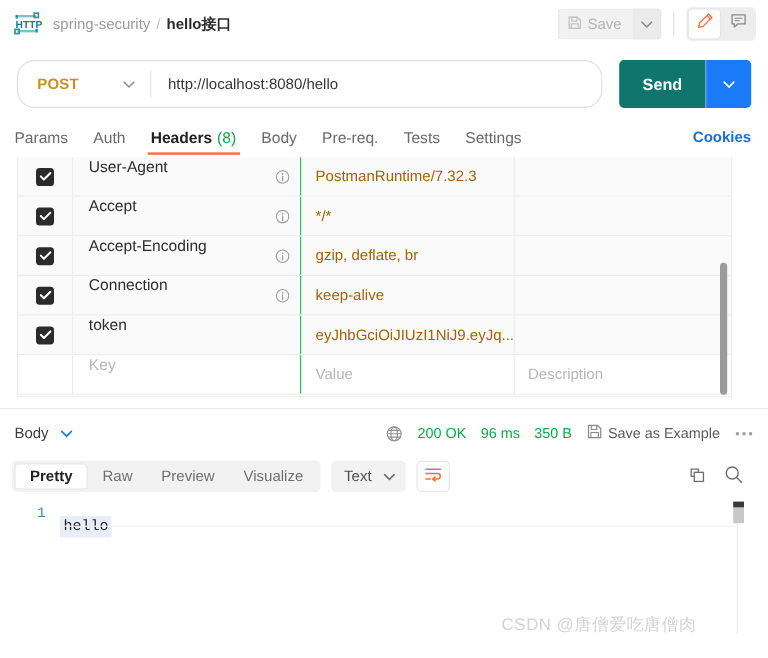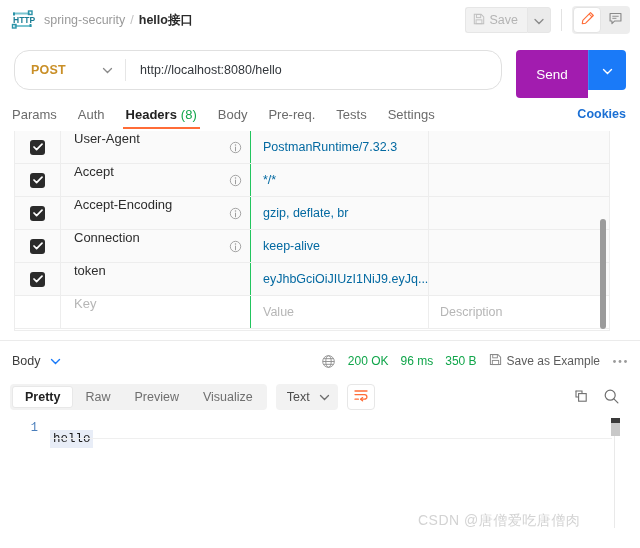--- a/index.html
+++ b/index.html
@@ -35,7 +35,7 @@
   .method-divider { width:1px; background:#e6e6e6; margin:8px 0; }
   .urlinput { flex:1; display:flex; align-items:center; padding-left:14px; font-size:12.5px; color:#33373c; }
   .send-wrap { display:flex; margin-left:14px; }
-  .send-btn { display:flex; align-items:center; justify-content:center; width:72px; height:48px; background:#a21caf; color:#fff; font-size:13.5px; font-weight:normal; border-radius:4px 0 0 4px; }
+  .send-btn { display:flex; align-items:center; justify-content:center; width:72px; height:40px; background:#0f766e; color:#fff; font-size:13.5px; font-weight:bold; border-radius:4px 0 0 4px; }
   .send-caret { display:flex; align-items:center; justify-content:center; width:38px; height:40px; background:#1a7af8; border-radius:0 4px 4px 0; border-left:1px solid #3b8bf9; }
 
   

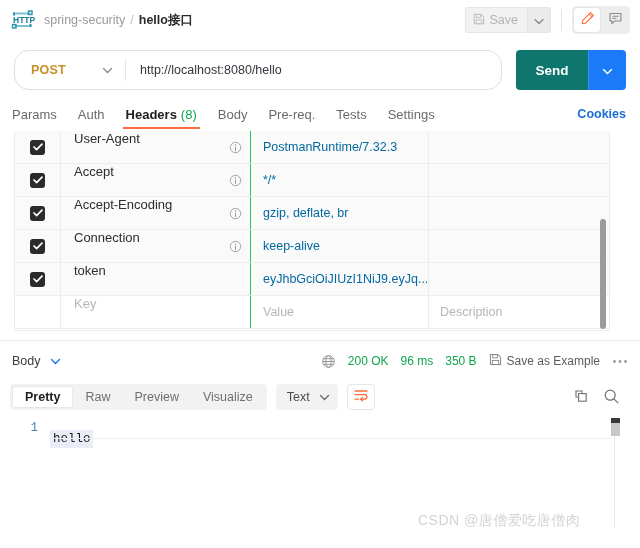--- a/index.html
+++ b/index.html
@@ -54,7 +54,7 @@
   .cbx { width:15px; height:15px; background:#2b2b2b; border-radius:3px; display:flex; align-items:center; justify-content:center; }
   .c-key { width:190px; display:flex; padding:0 8px 0 13px; border-right:1px solid #22c55e; font-size:13px; color:#2d2d2d; }
   .c-key .info { margin-left:auto; display:flex; align-items:center; }
-  .c-val { width:178px; display:flex; align-items:center; padding-left:12px; border-right:1px solid #ededed; font-size:12.5px; color:#0369a1; overflow:hidden; white-space:nowrap; }
+  .c-val { width:178px; display:flex; align-items:center; padding-left:12px; border-right:1px solid #ededed; font-size:12.5px; color:#a16207; overflow:hidden; white-space:nowrap; }
   .c-desc { flex:1; display:flex; align-items:center; padding-left:11px; font-size:12.5px; color:#2d2d2d; }
   .ph { color:#b6b6b6; }
   .vscroll { position:absolute; right:3px; top:88px; width:6px; height:110px; background:#9b9b9b; border-radius:3px; }

